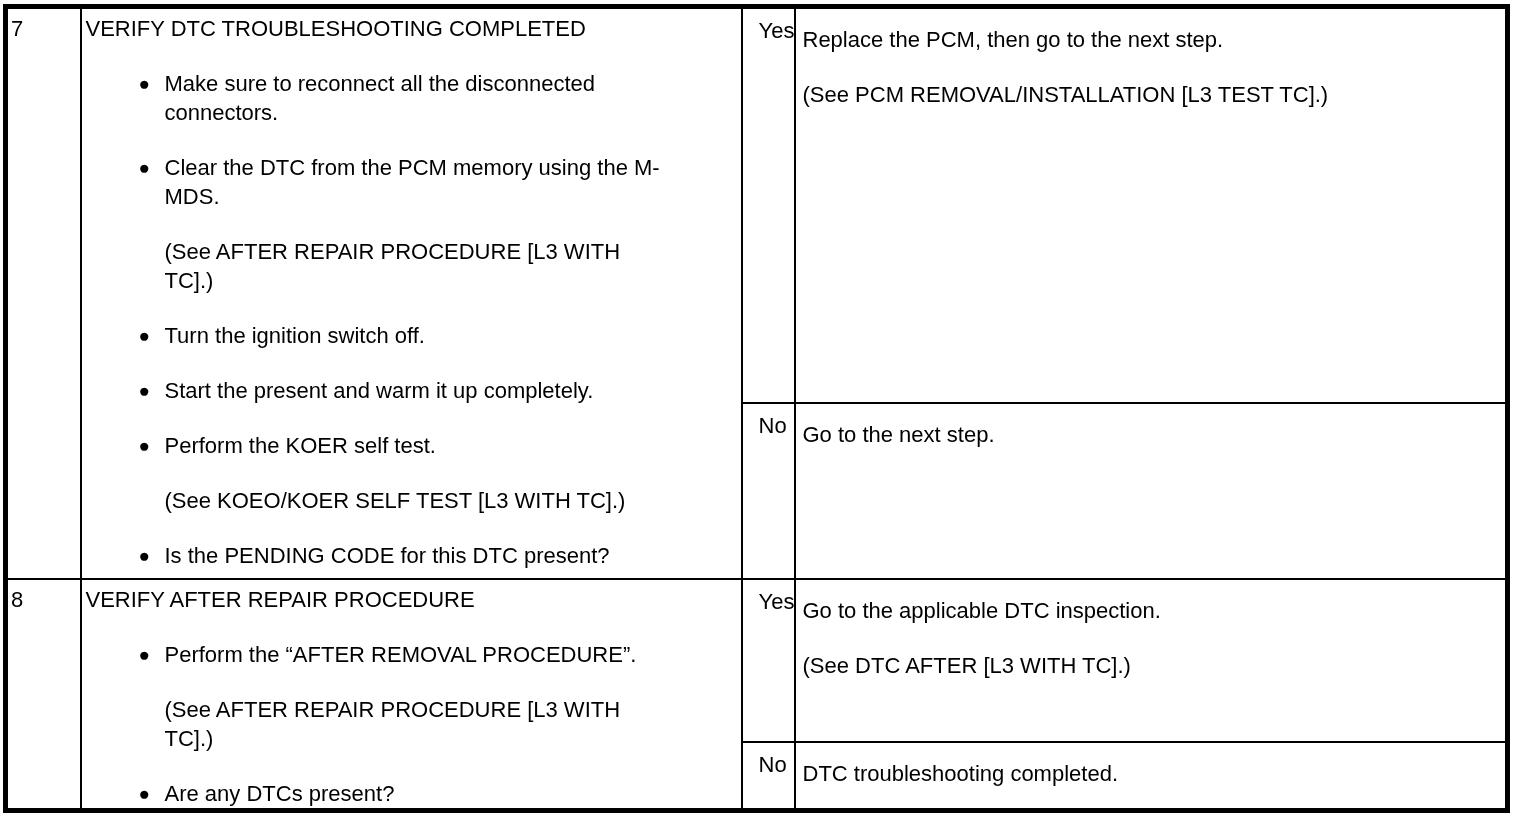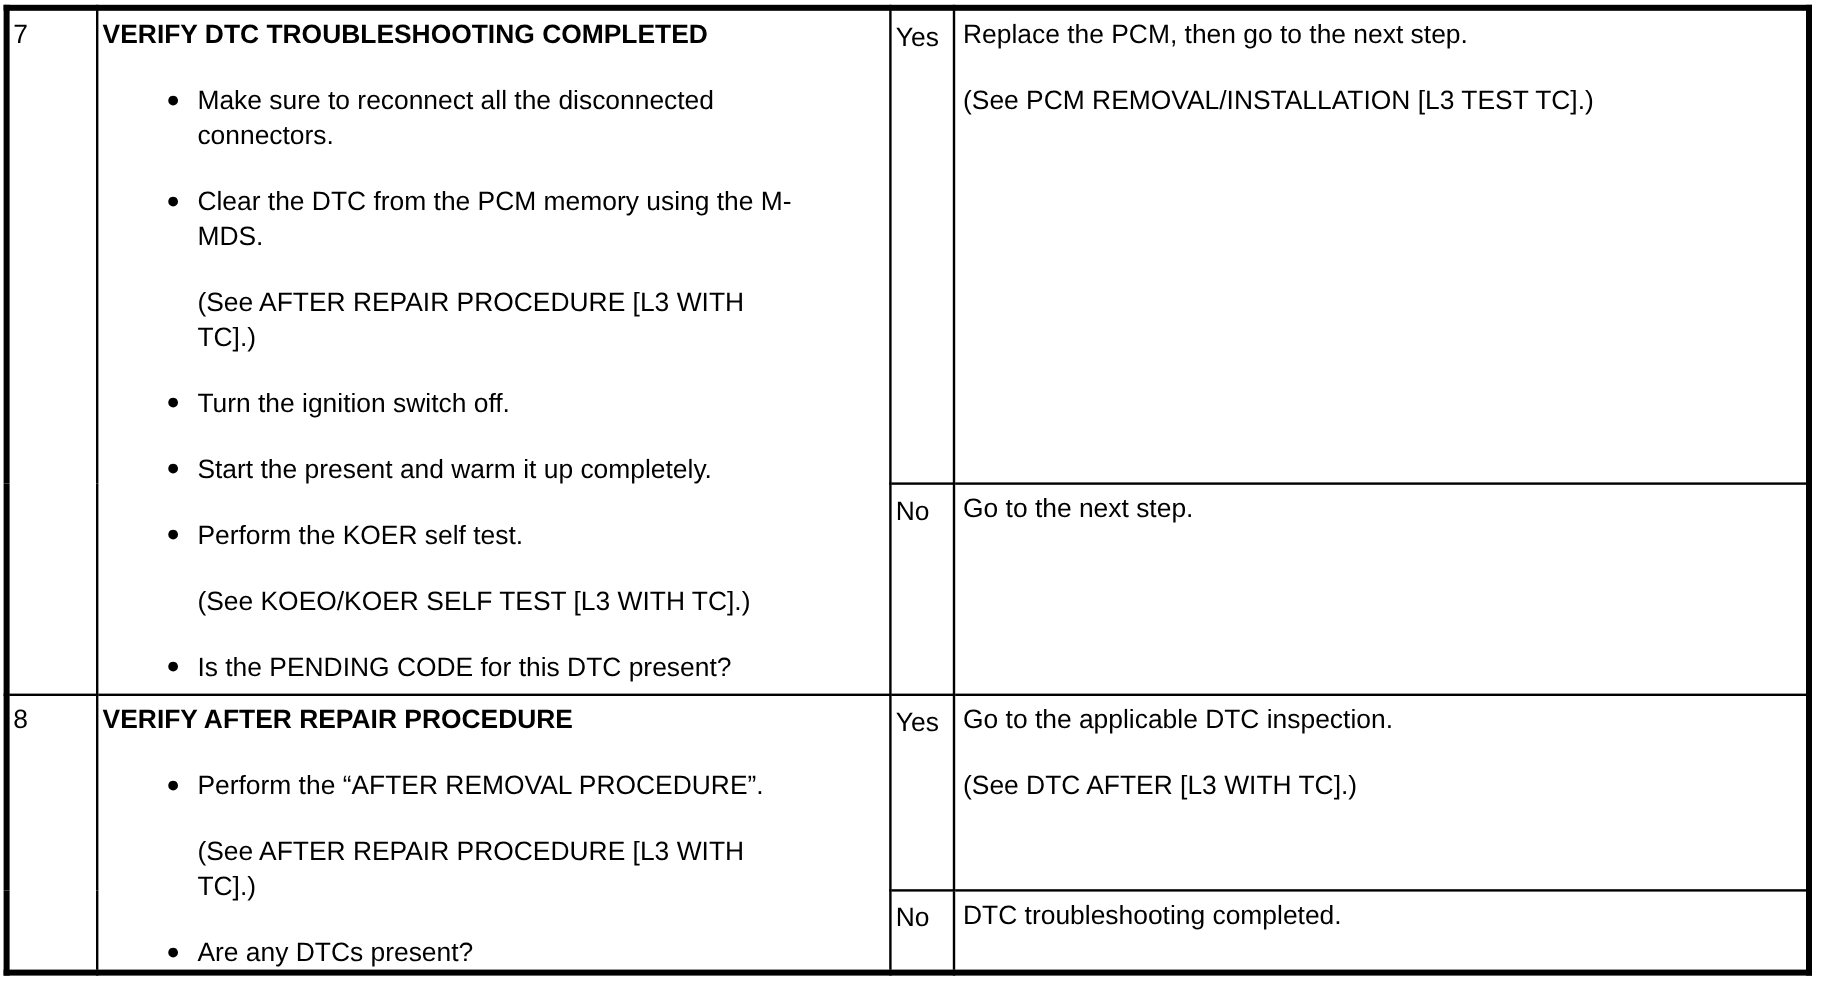--- a/index.html
+++ b/index.html
@@ -33,7 +33,7 @@
 
   p.proc-title {
     margin: 0 0 26px 0;
-    font-weight: bold;
+    font-weight: normal;
   }
   div.item {
     position: relative;

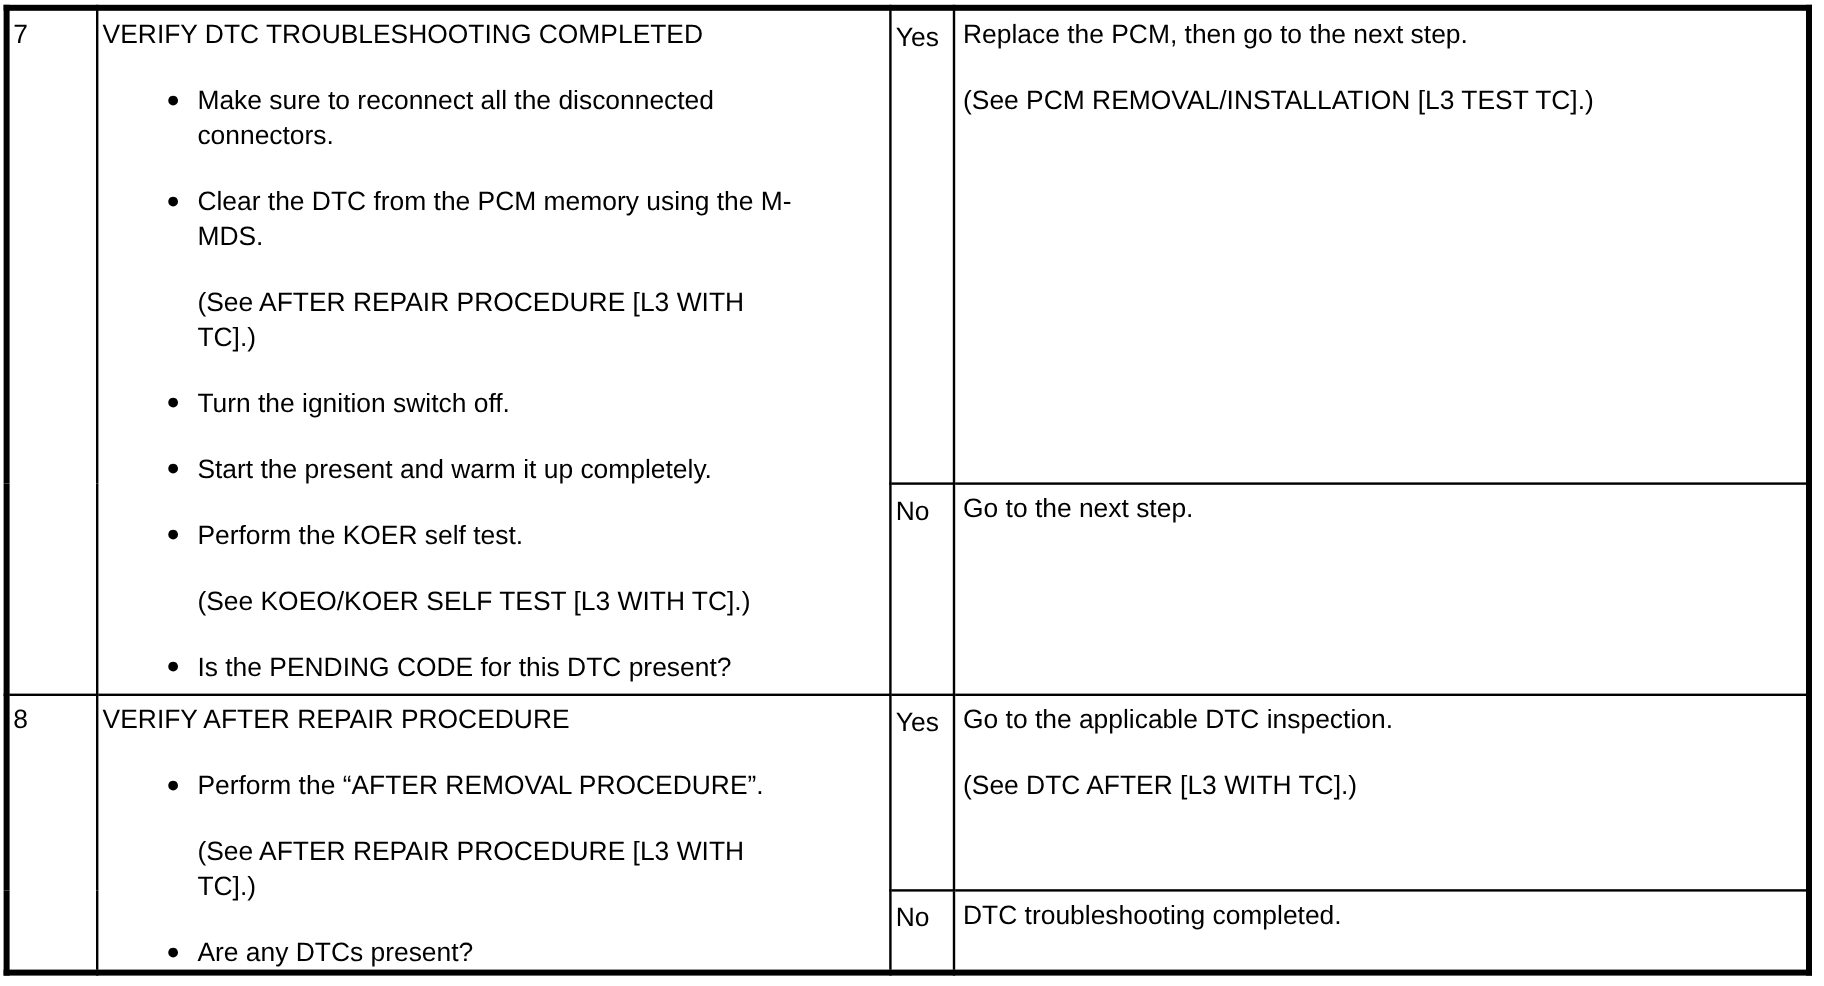--- a/index.html
+++ b/index.html
@@ -28,7 +28,7 @@
   }
   td.step-cell   { padding: 5px 2px 0 3px; }
   td.action-cell { padding: 5px 78px 0 4px; }
-  td.yn-cell     { padding: 7px 2px 0 4px; }
+  td.yn-cell     { padding: 7px 2px 0 16px; }
   td.result-cell { padding: 5px 10px 0 7px; }
 
   p.proc-title {

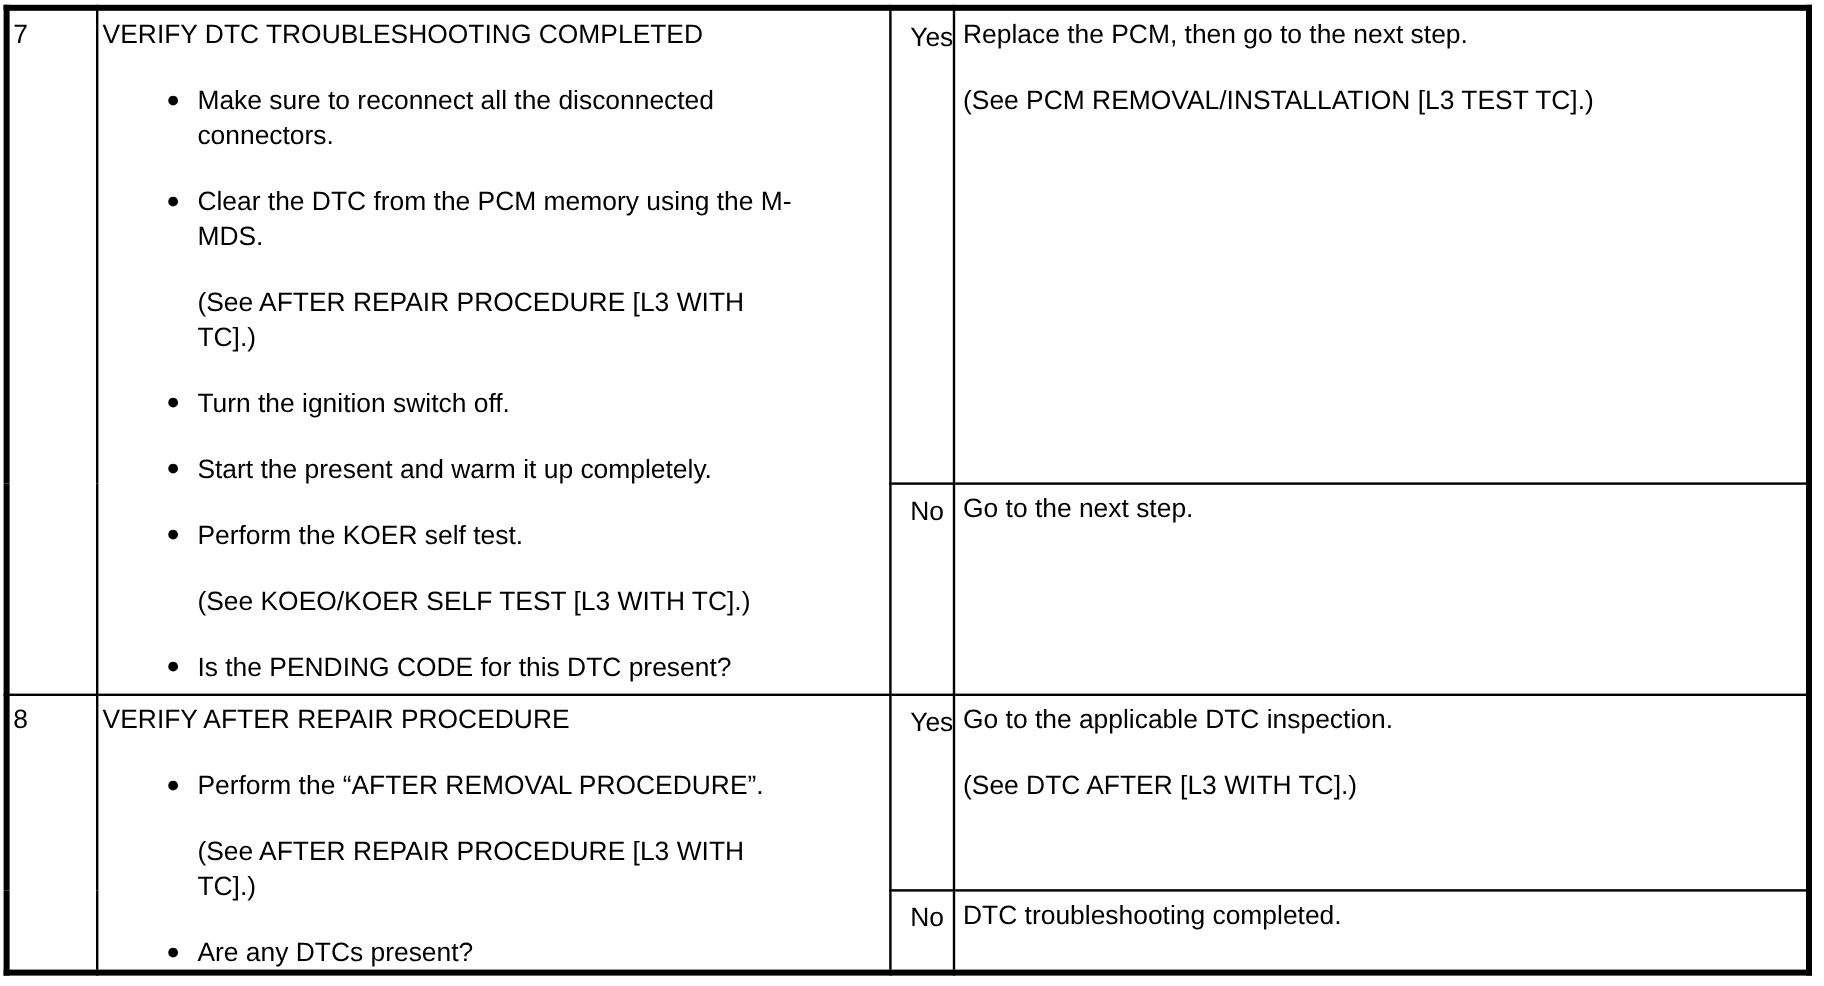--- a/index.html
+++ b/index.html
@@ -48,7 +48,7 @@
     font-size: 19px;
     line-height: 29px;
   }
-  p.line { margin: 0 0 26px 0; }
+  p.line { margin: 11px 0 26px 0; }
   p.line:last-child { margin-bottom: 0; }
 </style>
 </head>

